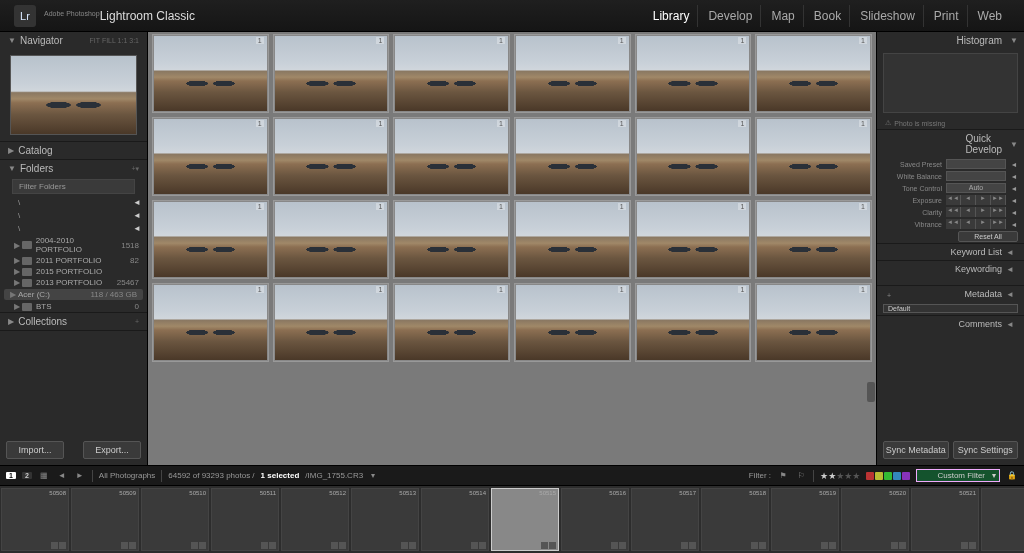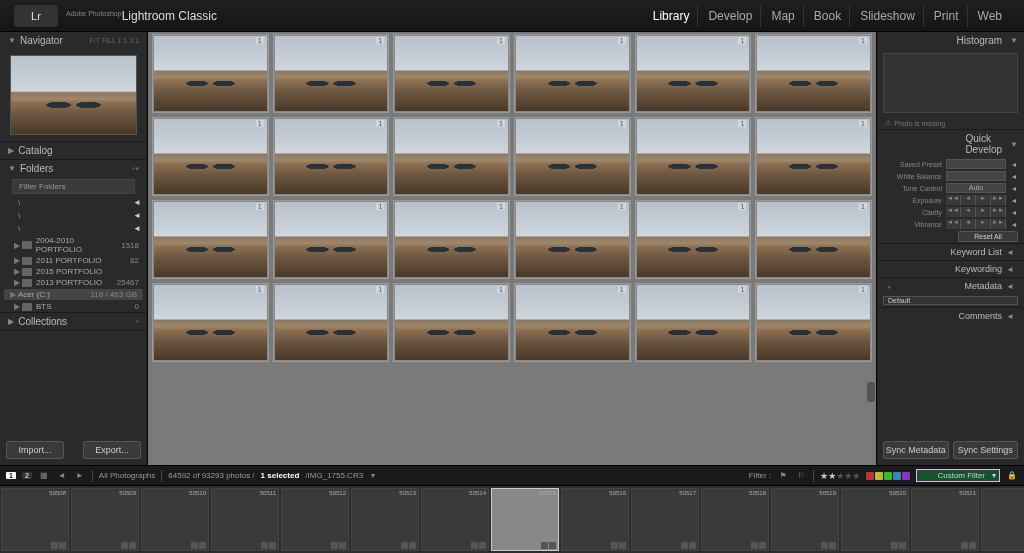--- a/index.html
+++ b/index.html
@@ -9,7 +9,7 @@
 
 .header{height:32px;background:linear-gradient(#1f1f1f,#151515);display:flex;align-items:center;padding:0 14px;border-bottom:1px solid #000}
 .logo-area{display:flex;align-items:center;gap:8px}
-.lr-badge{width:44px;height:22px;background:#333;border-radius:3px;display:flex;align-items:center;justify-content:center;font-size:11px;font-weight:normal;color:#d8e8ff}
+.lr-badge{width:22px;height:22px;background:#333;border-radius:3px;display:flex;align-items:center;justify-content:center;font-size:11px;font-weight:normal;color:#d8e8ff}
 .product{display:flex;flex-direction:row;line-height:1}
 .product .small{font-size:7px;color:#888}
 .product .big{font-size:12px;color:#ddd}

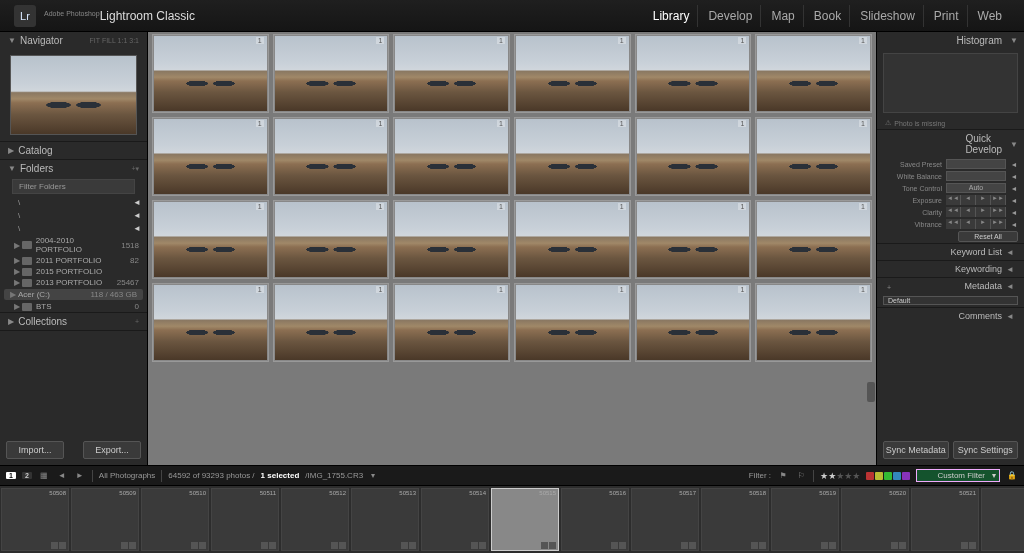--- a/index.html
+++ b/index.html
@@ -392,7 +392,7 @@
       <div id="rightlinks">
           <div class="panel-link"><span>Keyword List</span><span class="tri">◄</span></div>
           <div class="panel-link"><span>Keywording</span><span class="tri">◄</span></div>
-          <div class="panel-link" style="display: flex; align-items: flex-end; justify-content: flex-end;">
+          <div class="panel-link" style="display: flex; align-items: flex-end; justify-content: flex-end; margin-top: 8px;">
             <span style="margin-right:auto;font-size:7px;color:#888">+</span>
             <span>Metadata</span>
             <span class="tri">◄</span>

